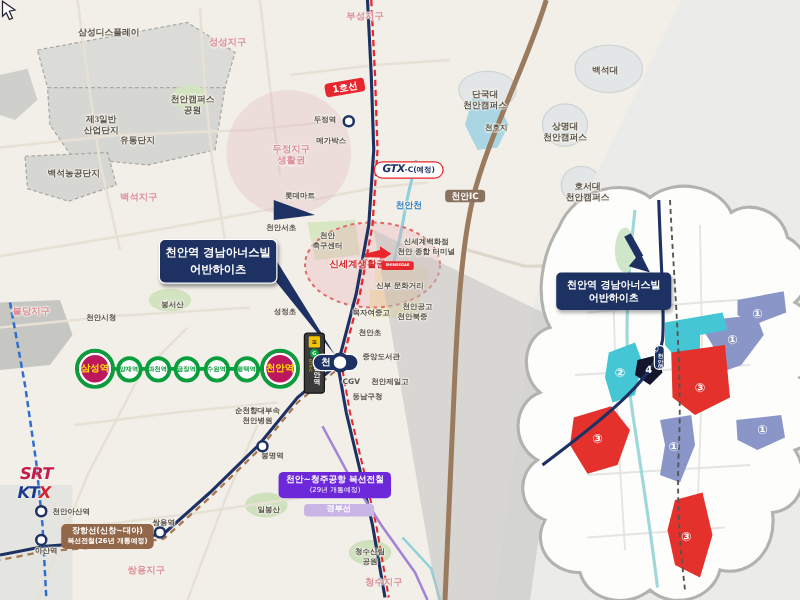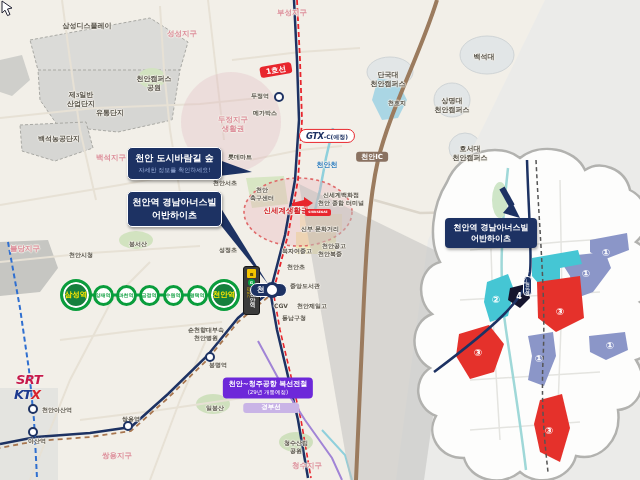--- a/index.html
+++ b/index.html
@@ -270,10 +270,6 @@
   <span class="station-pill" style="left:250px;top:283px">천안역</span>
   <div class="station-dot" style="left:264px;top:282px;width:10px;height:10px"></div>
 
-  <div class="callout" style="left:127px;top:147px;width:89px">
-    <div class="t1">천안 도시바람길 숲</div>
-    <div class="t2">자세한 정보를 확인하세요!</div>
-  </div>
   <svg class="cursor-ic" width="15" height="17" viewBox="0 0 15 17">
     <path d="M2,1 L12,8 L7.5,9 L10,14.5 L7.5,15.6 L5,10.2 L2,13 Z" fill="#fff" stroke="#223" stroke-width="1"></path>
   </svg>

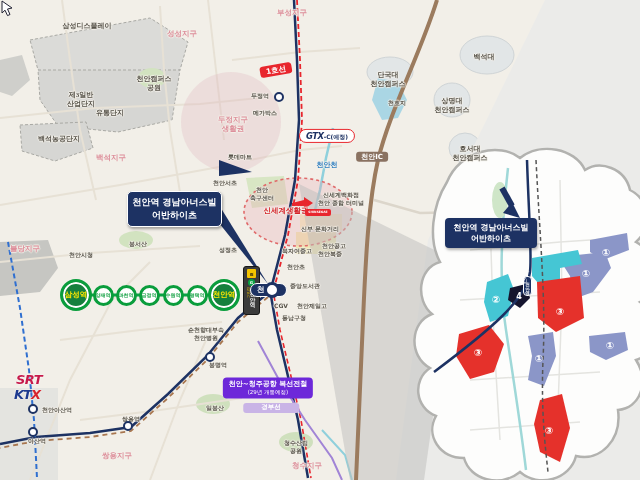--- a/index.html
+++ b/index.html
@@ -33,7 +33,7 @@
     box-sizing:border-box;text-align:center;}
   .gtx-st.minor{width:21px;height:21px;font-size:5px;color:#0a9d3c;}
   .gtx-st.major{width:32px;height:32px;font-size:7.5px;color:#ffe600;
-    background:#15803d;box-shadow:inset 0 0 0 2px #fff;}
+    background:#be185d;box-shadow:inset 0 0 0 2px #fff;}
   .callout{position:absolute;background:#1d3263;border:1.5px solid #fff;border-radius:5px;
     color:#fff;text-align:center;box-shadow:1px 2px 3px rgba(0,0,0,.35);padding:4px 2px;}
   .callout .t1{font-size:9px;font-weight:bold;}

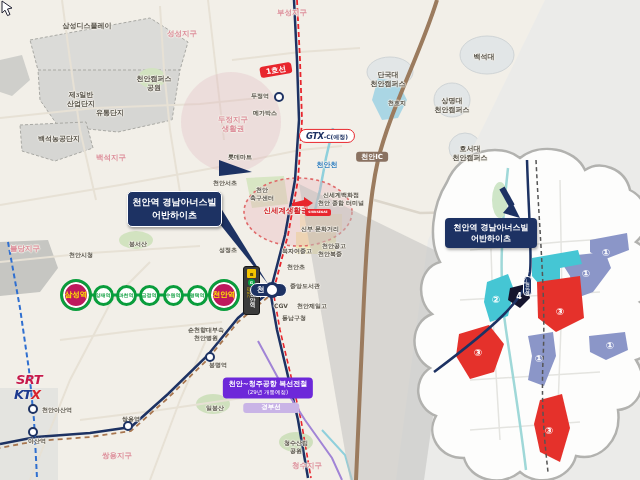--- a/index.html
+++ b/index.html
@@ -247,6 +247,7 @@
   <span class="badge bd-gtxc" style="left:327px;top:136px"><span class="g">GTX</span><span>-C(예정)</span></span>
   <span class="badge bd-gyeongbu" style="left:271px;top:408px">경부선</span>
   <span class="badge bd-cheongju" style="left:268px;top:388px"><span>천안~청주공항 복선전철</span><br><span class="sub">(29년 개통예정)</span></span>
+  <span class="badge bd-janghang" style="left:86px;top:429px"><span>장항선(신창~대야)</span><br><span class="sub">복선전철(26년 개통예정)</span></span>
 
   <div id="gtx-row">
       <div class="gtx-st major" style="left: 60px; top: 279px;">삼성역</div>

